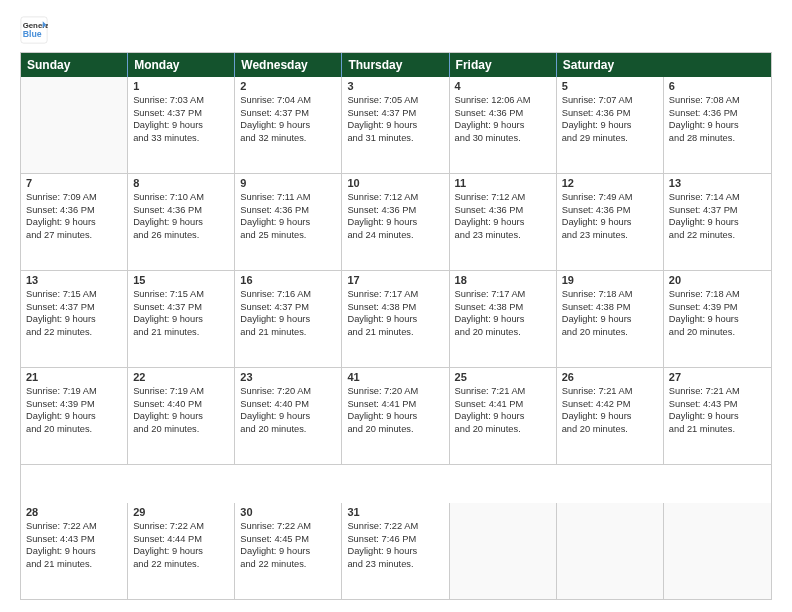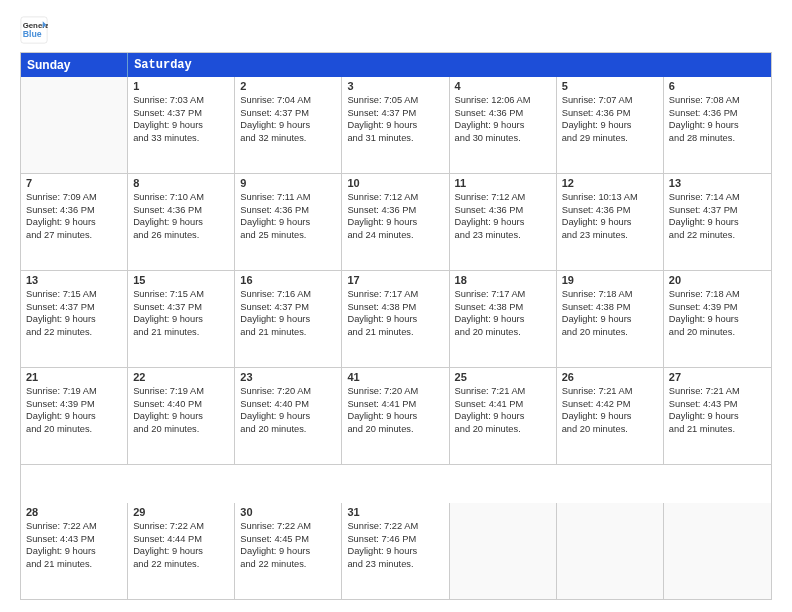--- a/index.html
+++ b/index.html
@@ -56,7 +56,7 @@
     .cal-header-row {
       display: grid;
       grid-template-columns: repeat(7, 1fr);
-      background-color: #1d4ed8;
+      background-color: #14532d;
     }
     .cal-header-cell {
       color: #fff;

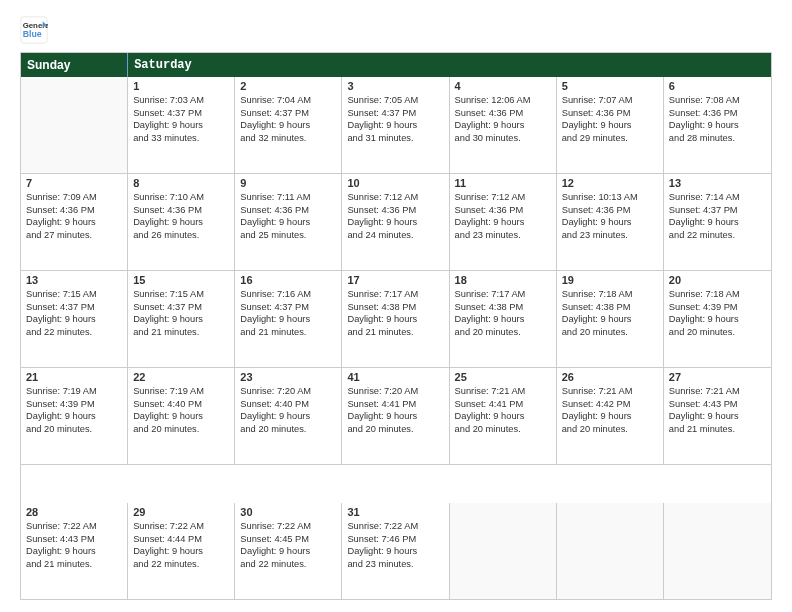--- a/index.html
+++ b/index.html
@@ -122,6 +122,7 @@
   <div class="calendar">
     <div class="cal-header-row">
     <div class="cal-header-cell">Sunday</div>
+        <div class="cal-header-cell">Monday</div>
         <div class="cal-header-cell">Saturday</div>
       </div>
     <div class="cal-body">

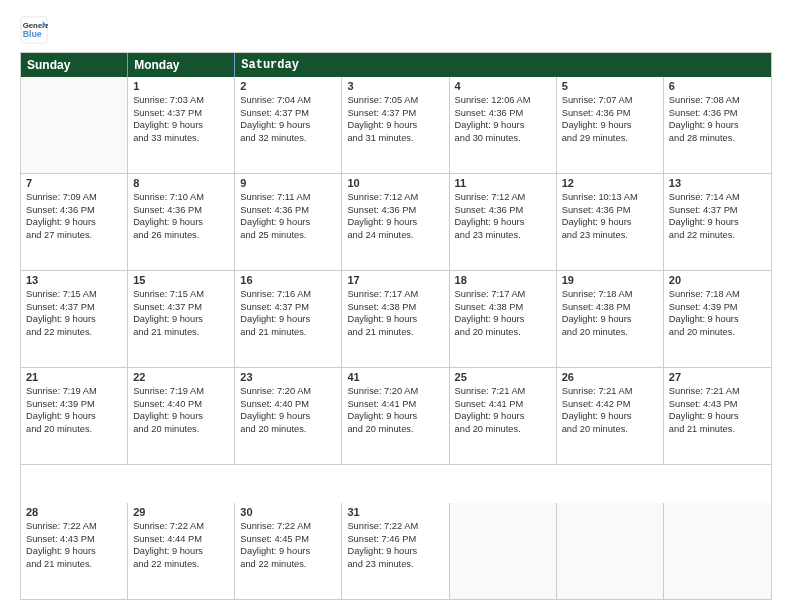--- a/index.html
+++ b/index.html
@@ -123,6 +123,7 @@
     <div class="cal-header-row">
     <div class="cal-header-cell">Sunday</div>
         <div class="cal-header-cell">Monday</div>
+        <div class="cal-header-cell">Wednesday</div>
         <div class="cal-header-cell">Saturday</div>
       </div>
     <div class="cal-body">

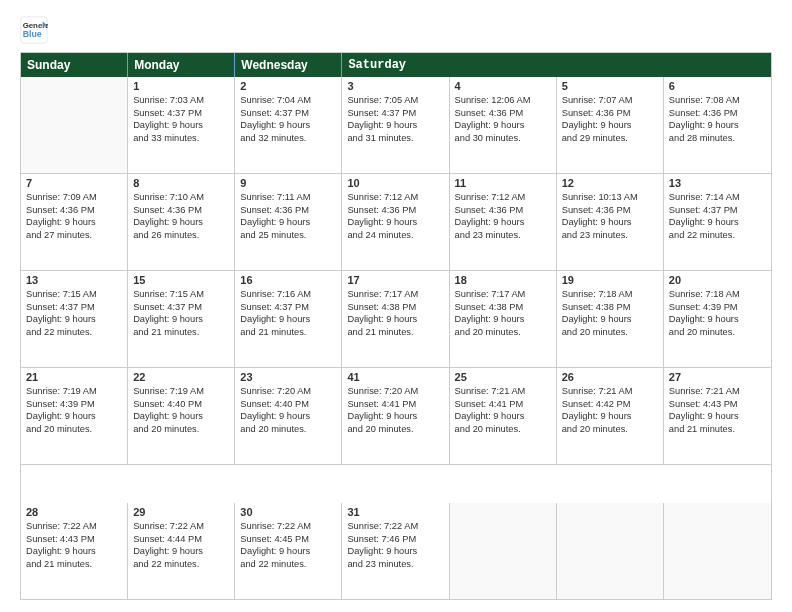--- a/index.html
+++ b/index.html
@@ -124,6 +124,7 @@
     <div class="cal-header-cell">Sunday</div>
         <div class="cal-header-cell">Monday</div>
         <div class="cal-header-cell">Wednesday</div>
+        <div class="cal-header-cell">Thursday</div>
         <div class="cal-header-cell">Saturday</div>
       </div>
     <div class="cal-body">

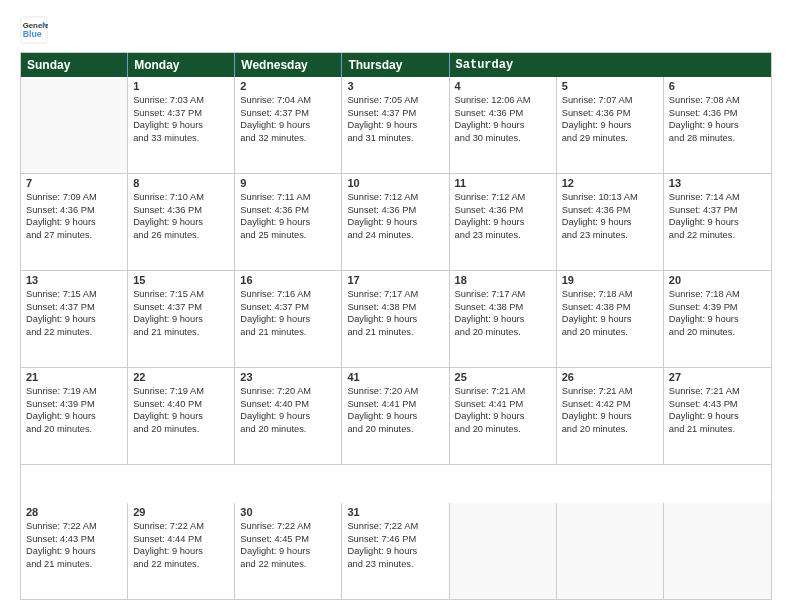--- a/index.html
+++ b/index.html
@@ -125,6 +125,7 @@
         <div class="cal-header-cell">Monday</div>
         <div class="cal-header-cell">Wednesday</div>
         <div class="cal-header-cell">Thursday</div>
+        <div class="cal-header-cell">Friday</div>
         <div class="cal-header-cell">Saturday</div>
       </div>
     <div class="cal-body">

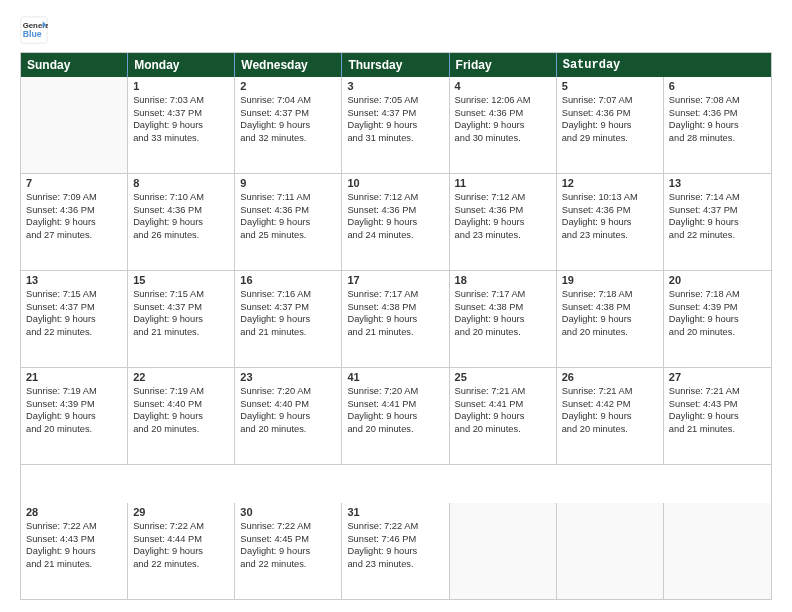--- a/index.html
+++ b/index.html
@@ -66,7 +66,7 @@
       text-align: left;
       border-right: 1px solid #6a9fd1;
     }
-    .cal-header-cell:last-child { border-right: none; font-family: Liberation Mono, monospace; }
+    .cal-header-cell:last-child { border-right: none; }
     .cal-body {
       display: flex;
       flex-direction: column;

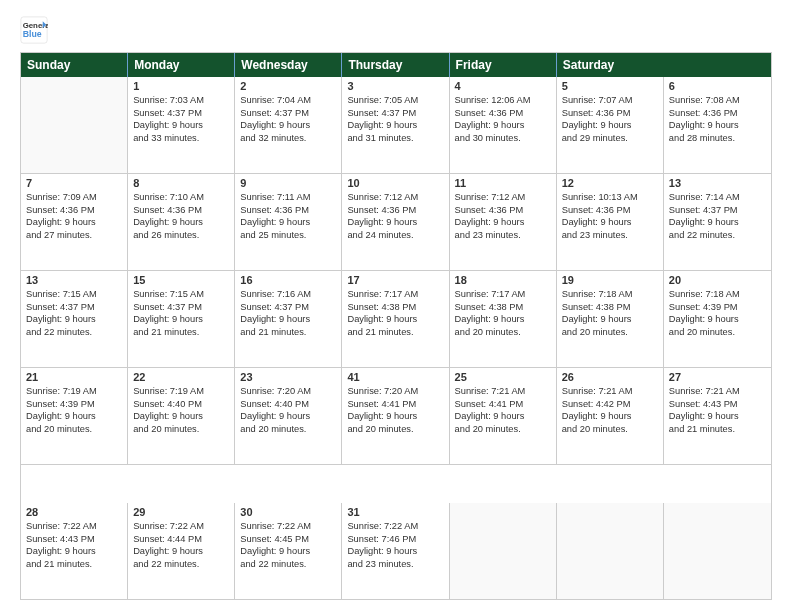--- a/index.html
+++ b/index.html
@@ -212,7 +212,7 @@
           </div>
           <div class="cal-cell">
             <div class="day-num">12</div>
-            <div class="cell-line">Sunrise: 10:13 AM</div>
+            <div class="cell-line">Sunrise: 7:49 AM</div>
             <div class="cell-line">Sunset: 4:36 PM</div>
             <div class="cell-line">Daylight: 9 hours</div>
             <div class="cell-line">and 23 minutes.</div>

